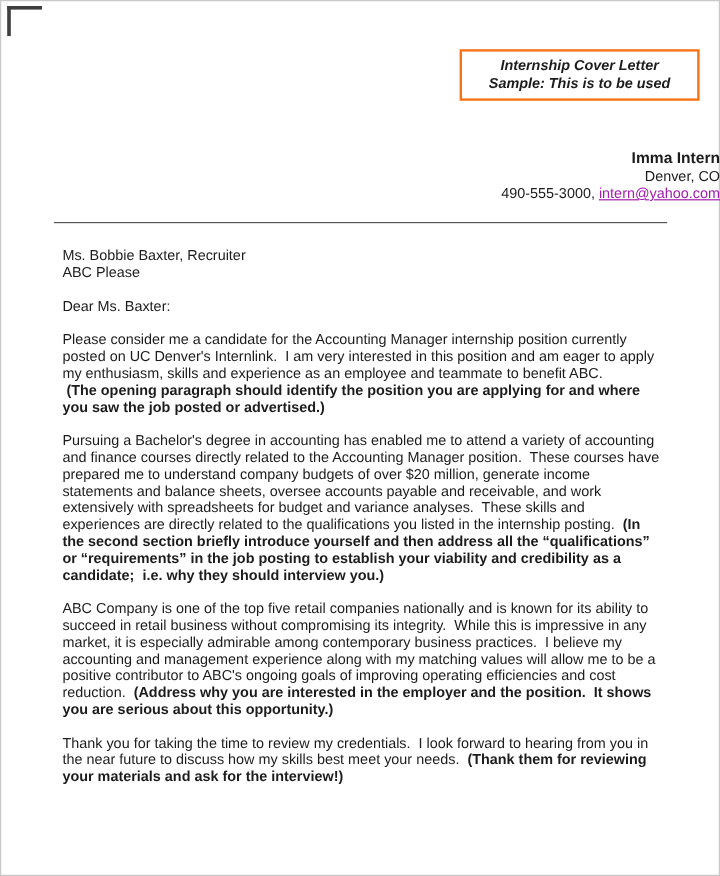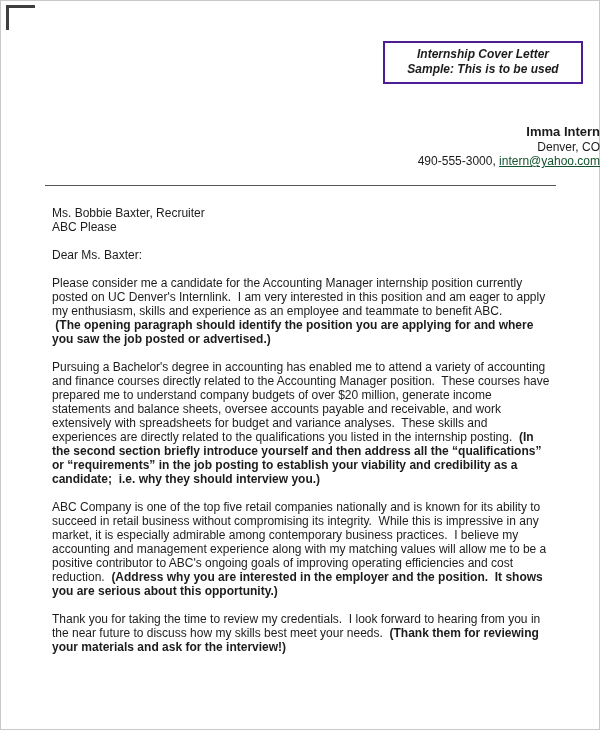--- a/index.html
+++ b/index.html
@@ -25,7 +25,7 @@
     left: 383px; top: 41px;
     width: 200px;
     box-sizing: border-box;
-    border: 2px solid #4c1d95;
+    border: 2px solid #f97316;
     padding: 4px 2px 5px 2px;
     text-align: center;
     font-size: 12px;

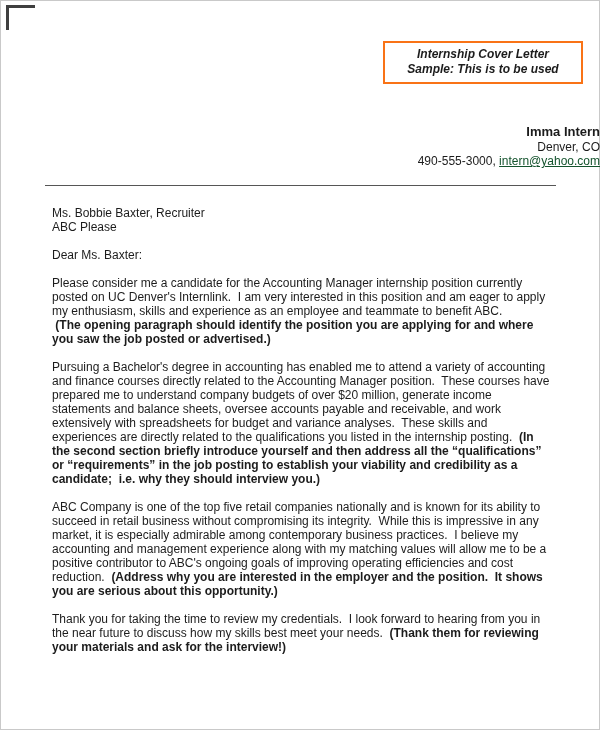--- a/index.html
+++ b/index.html
@@ -41,7 +41,7 @@
   .sender-name { font-size: 13px; font-weight: bold; line-height: 16px; }
   .sender-city { font-size: 12px; line-height: 14px; }
   .sender-contact { font-size: 12px; line-height: 14px; white-space: pre-wrap; }
-  .email-link { color: #14532d; text-decoration: underline; }
+  .email-link { color: #a21caf; text-decoration: underline; }
   .rule {
     border: none;
     border-top: 1px solid #565656;

